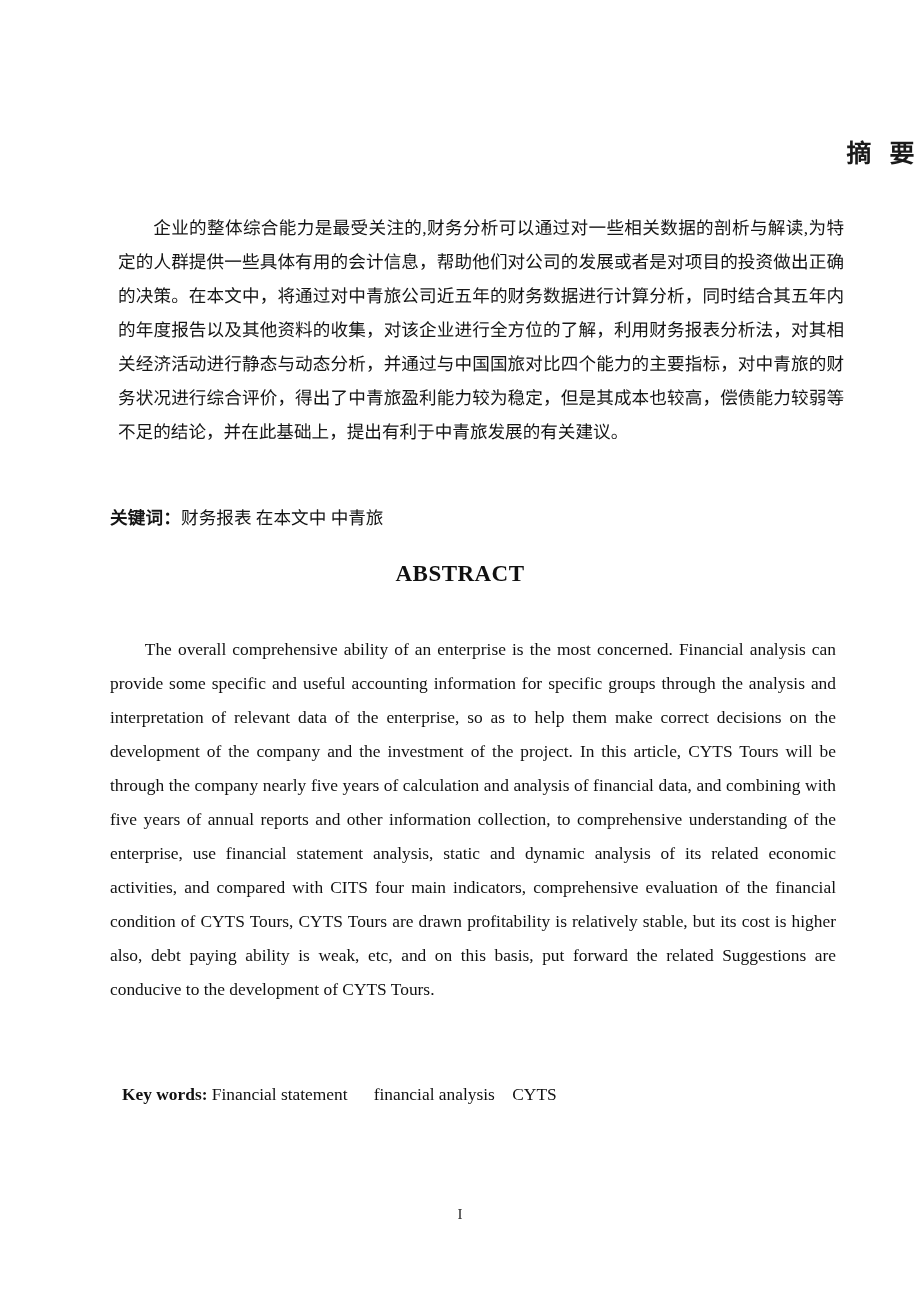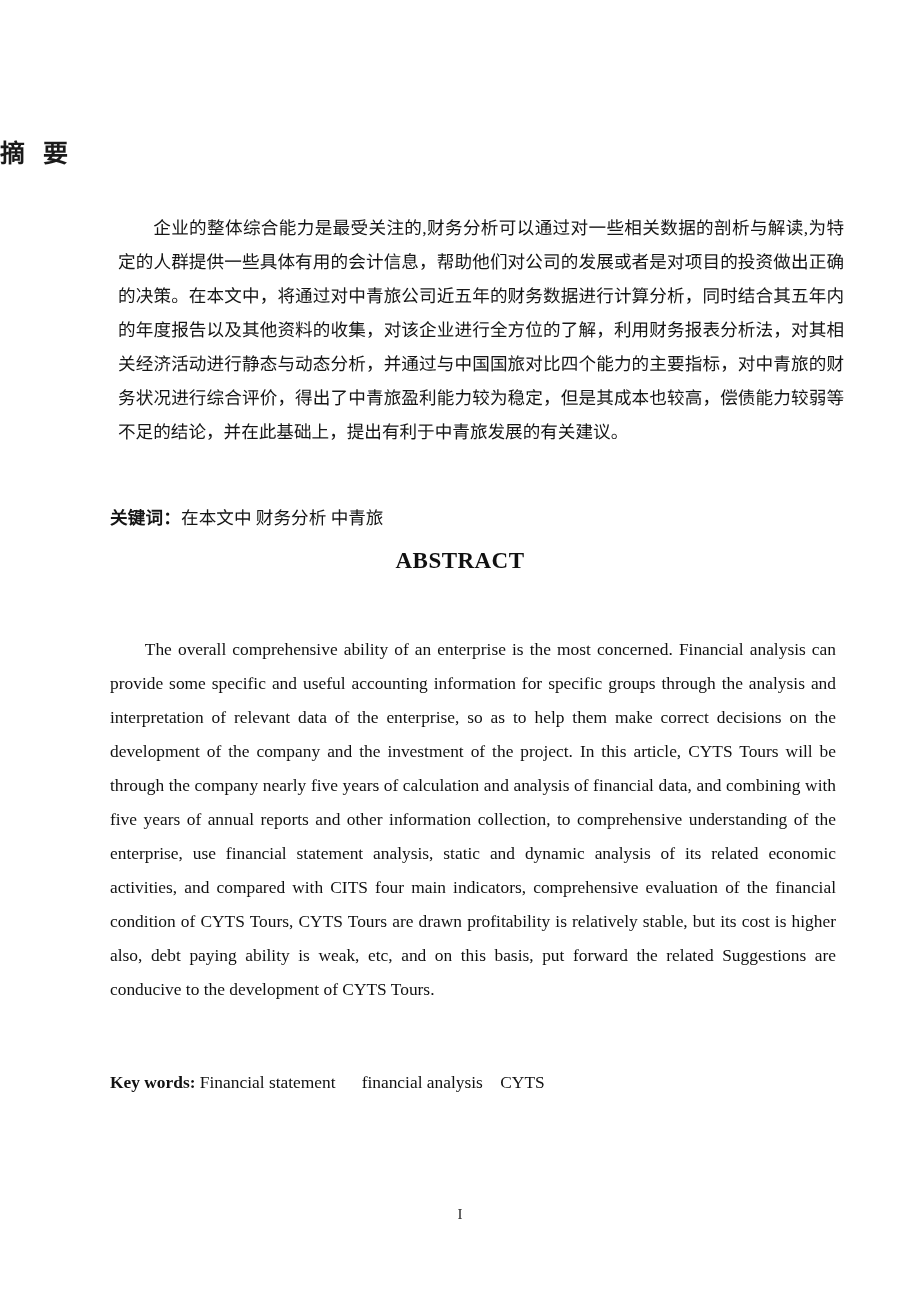--- a/index.html
+++ b/index.html
@@ -29,7 +29,7 @@
 
   
   .heading-cn {
-    text-align: left;
+    text-align: right;
     font-family: "Liberation Sans", "DejaVu Sans", sans-serif;
     font-weight: bold;
     font-size: 25px;

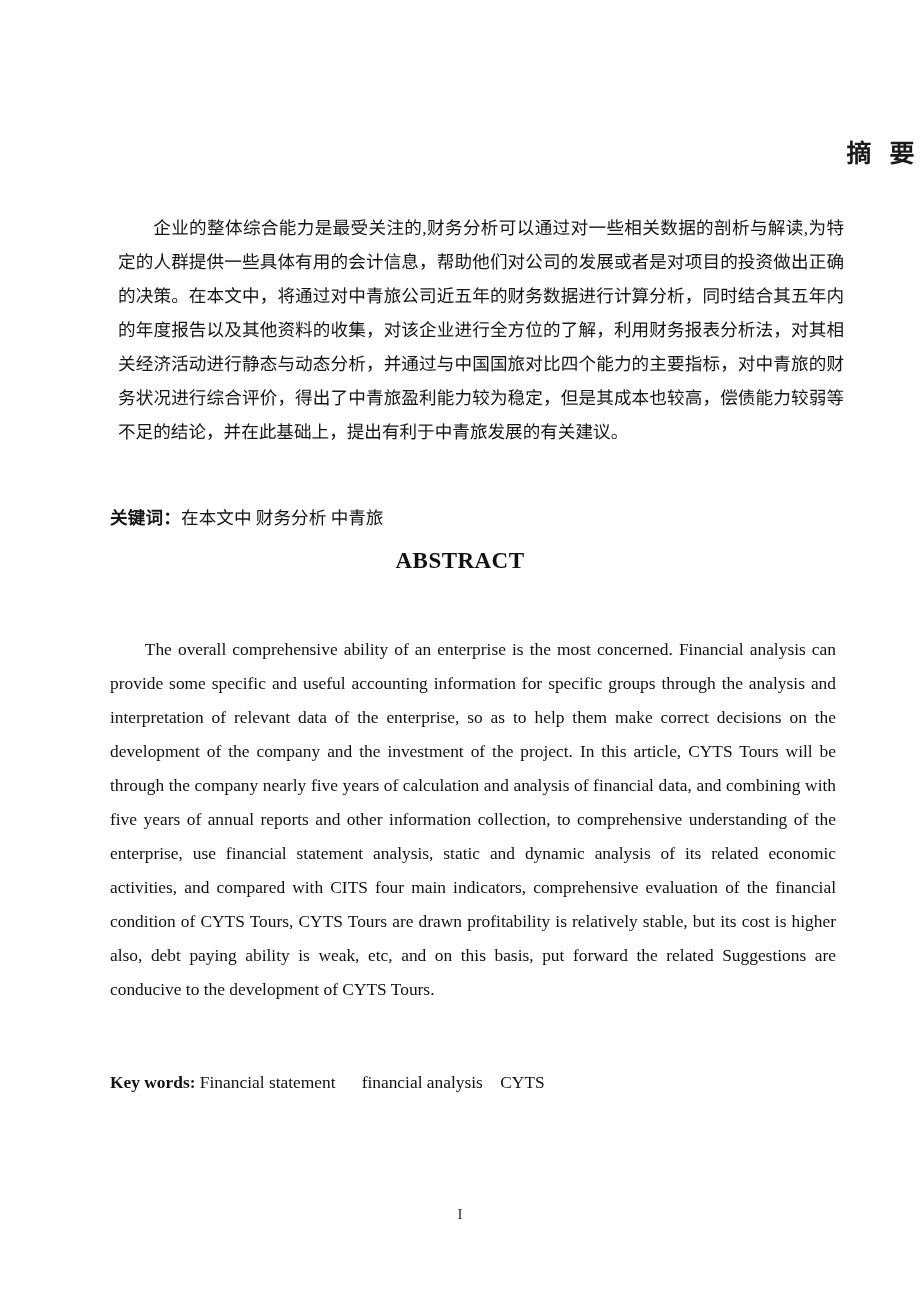--- a/index.html
+++ b/index.html
@@ -132,7 +132,7 @@
 
   <p class="para-cn block" id="abstract-body-cn">企业的整体综合能力是最受关注的,财务分析可以通过对一些相关数据的剖析与解读,为特定的人群提供一些具体有用的会计信息，帮助他们对公司的发展或者是对项目的投资做出正确的决策。在本文中，将通过对中青旅公司近五年的财务数据进行计算分析，同时结合其五年内的年度报告以及其他资料的收集，对该企业进行全方位的了解，利用财务报表分析法，对其相关经济活动进行静态与动态分析，并通过与中国国旅对比四个能力的主要指标，对中青旅的财务状况进行综合评价，得出了中青旅盈利能力较为稳定，但是其成本也较高，偿债能力较弱等不足的结论，并在此基础上，提出有利于中青旅发展的有关建议。</p>
 
-  <p class="keywords-cn block" id="keywords-cn-line"><span class="kw-label">关键词：</span><span class="kw-terms">在本文中 财务分析 中青旅</span></p>
+  <p class="keywords-cn block" id="keywords-cn-line"><span class="kw-label">关键词：</span><span class="kw-terms">财务报表 在本文中 中青旅</span></p>
 
   <h2 class="heading-en block" id="abstract-title-en">ABSTRACT</h2>
 

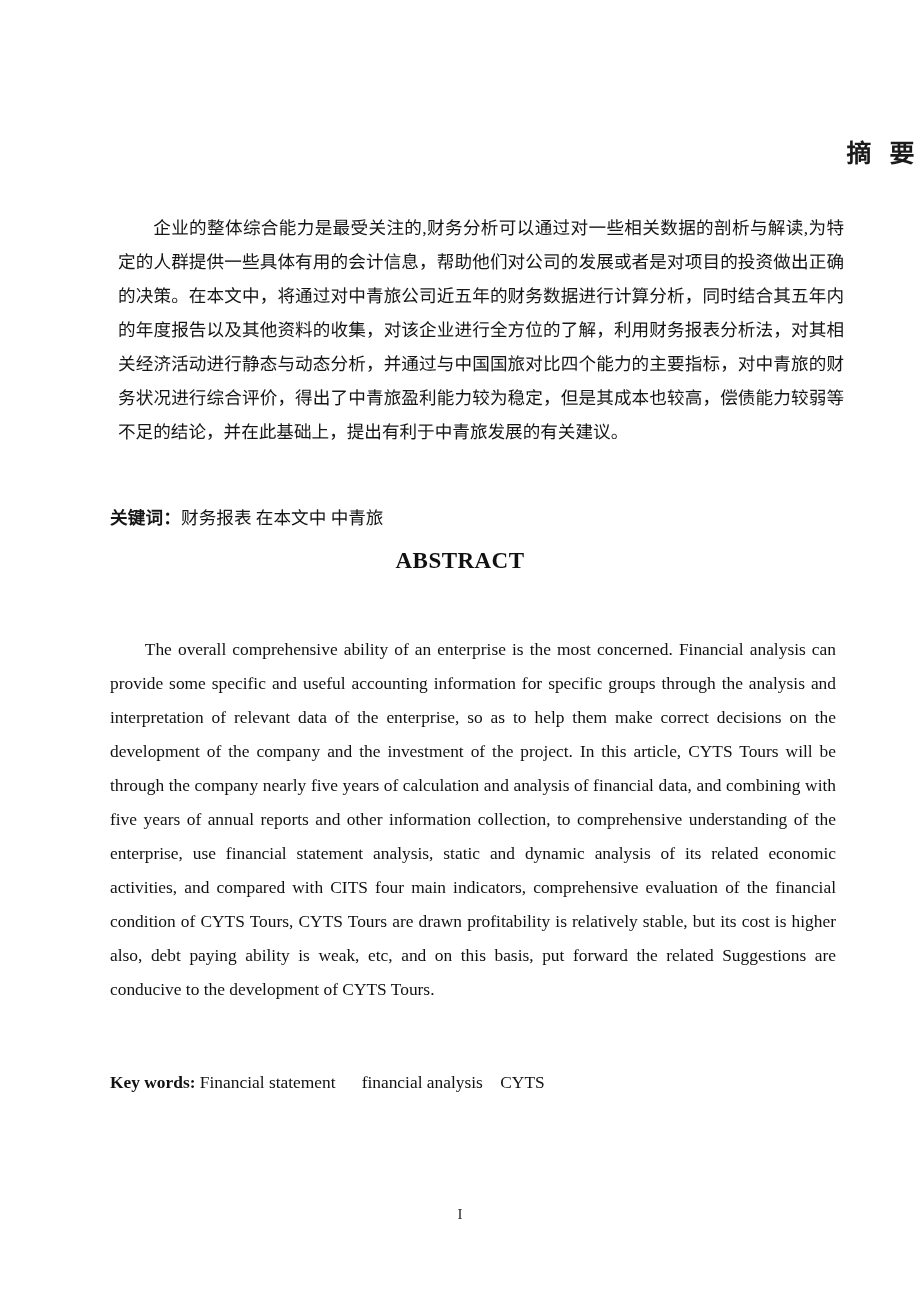--- a/index.html
+++ b/index.html
@@ -106,7 +106,7 @@
   #abstract-title-cn { top: 138px; left: 0; width: 920px; }
   #abstract-body-cn  { top: 203px; }
   #keywords-cn-line  { top: 501px; }
-  #abstract-title-en { top: 547px; left: 0; width: 920px; }
+  #abstract-title-en { top: 560px; left: 0; width: 920px; }
   #abstract-body-en  { top: 632px; }
   #keywords-en-line  { top: 1065px; }
 

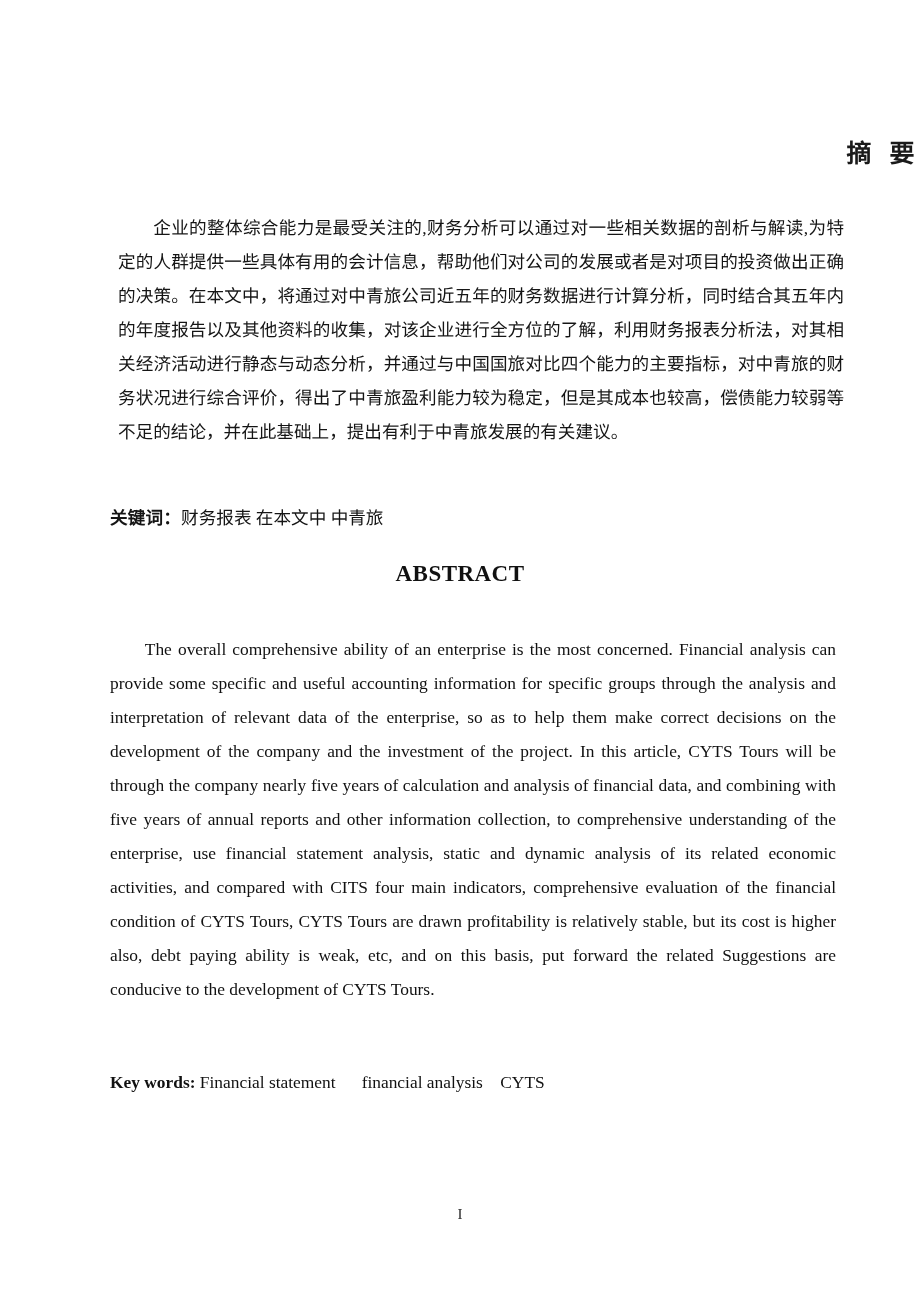--- a/index.html
+++ b/index.html
@@ -92,7 +92,7 @@
     font-family: "Liberation Serif", "DejaVu Serif", serif;
     font-size: 17.4px;
     line-height: 34px;
-    margin: 0;
+    margin: 12px;
     color: #111;
   }
   .keywords-en .kw-label {

